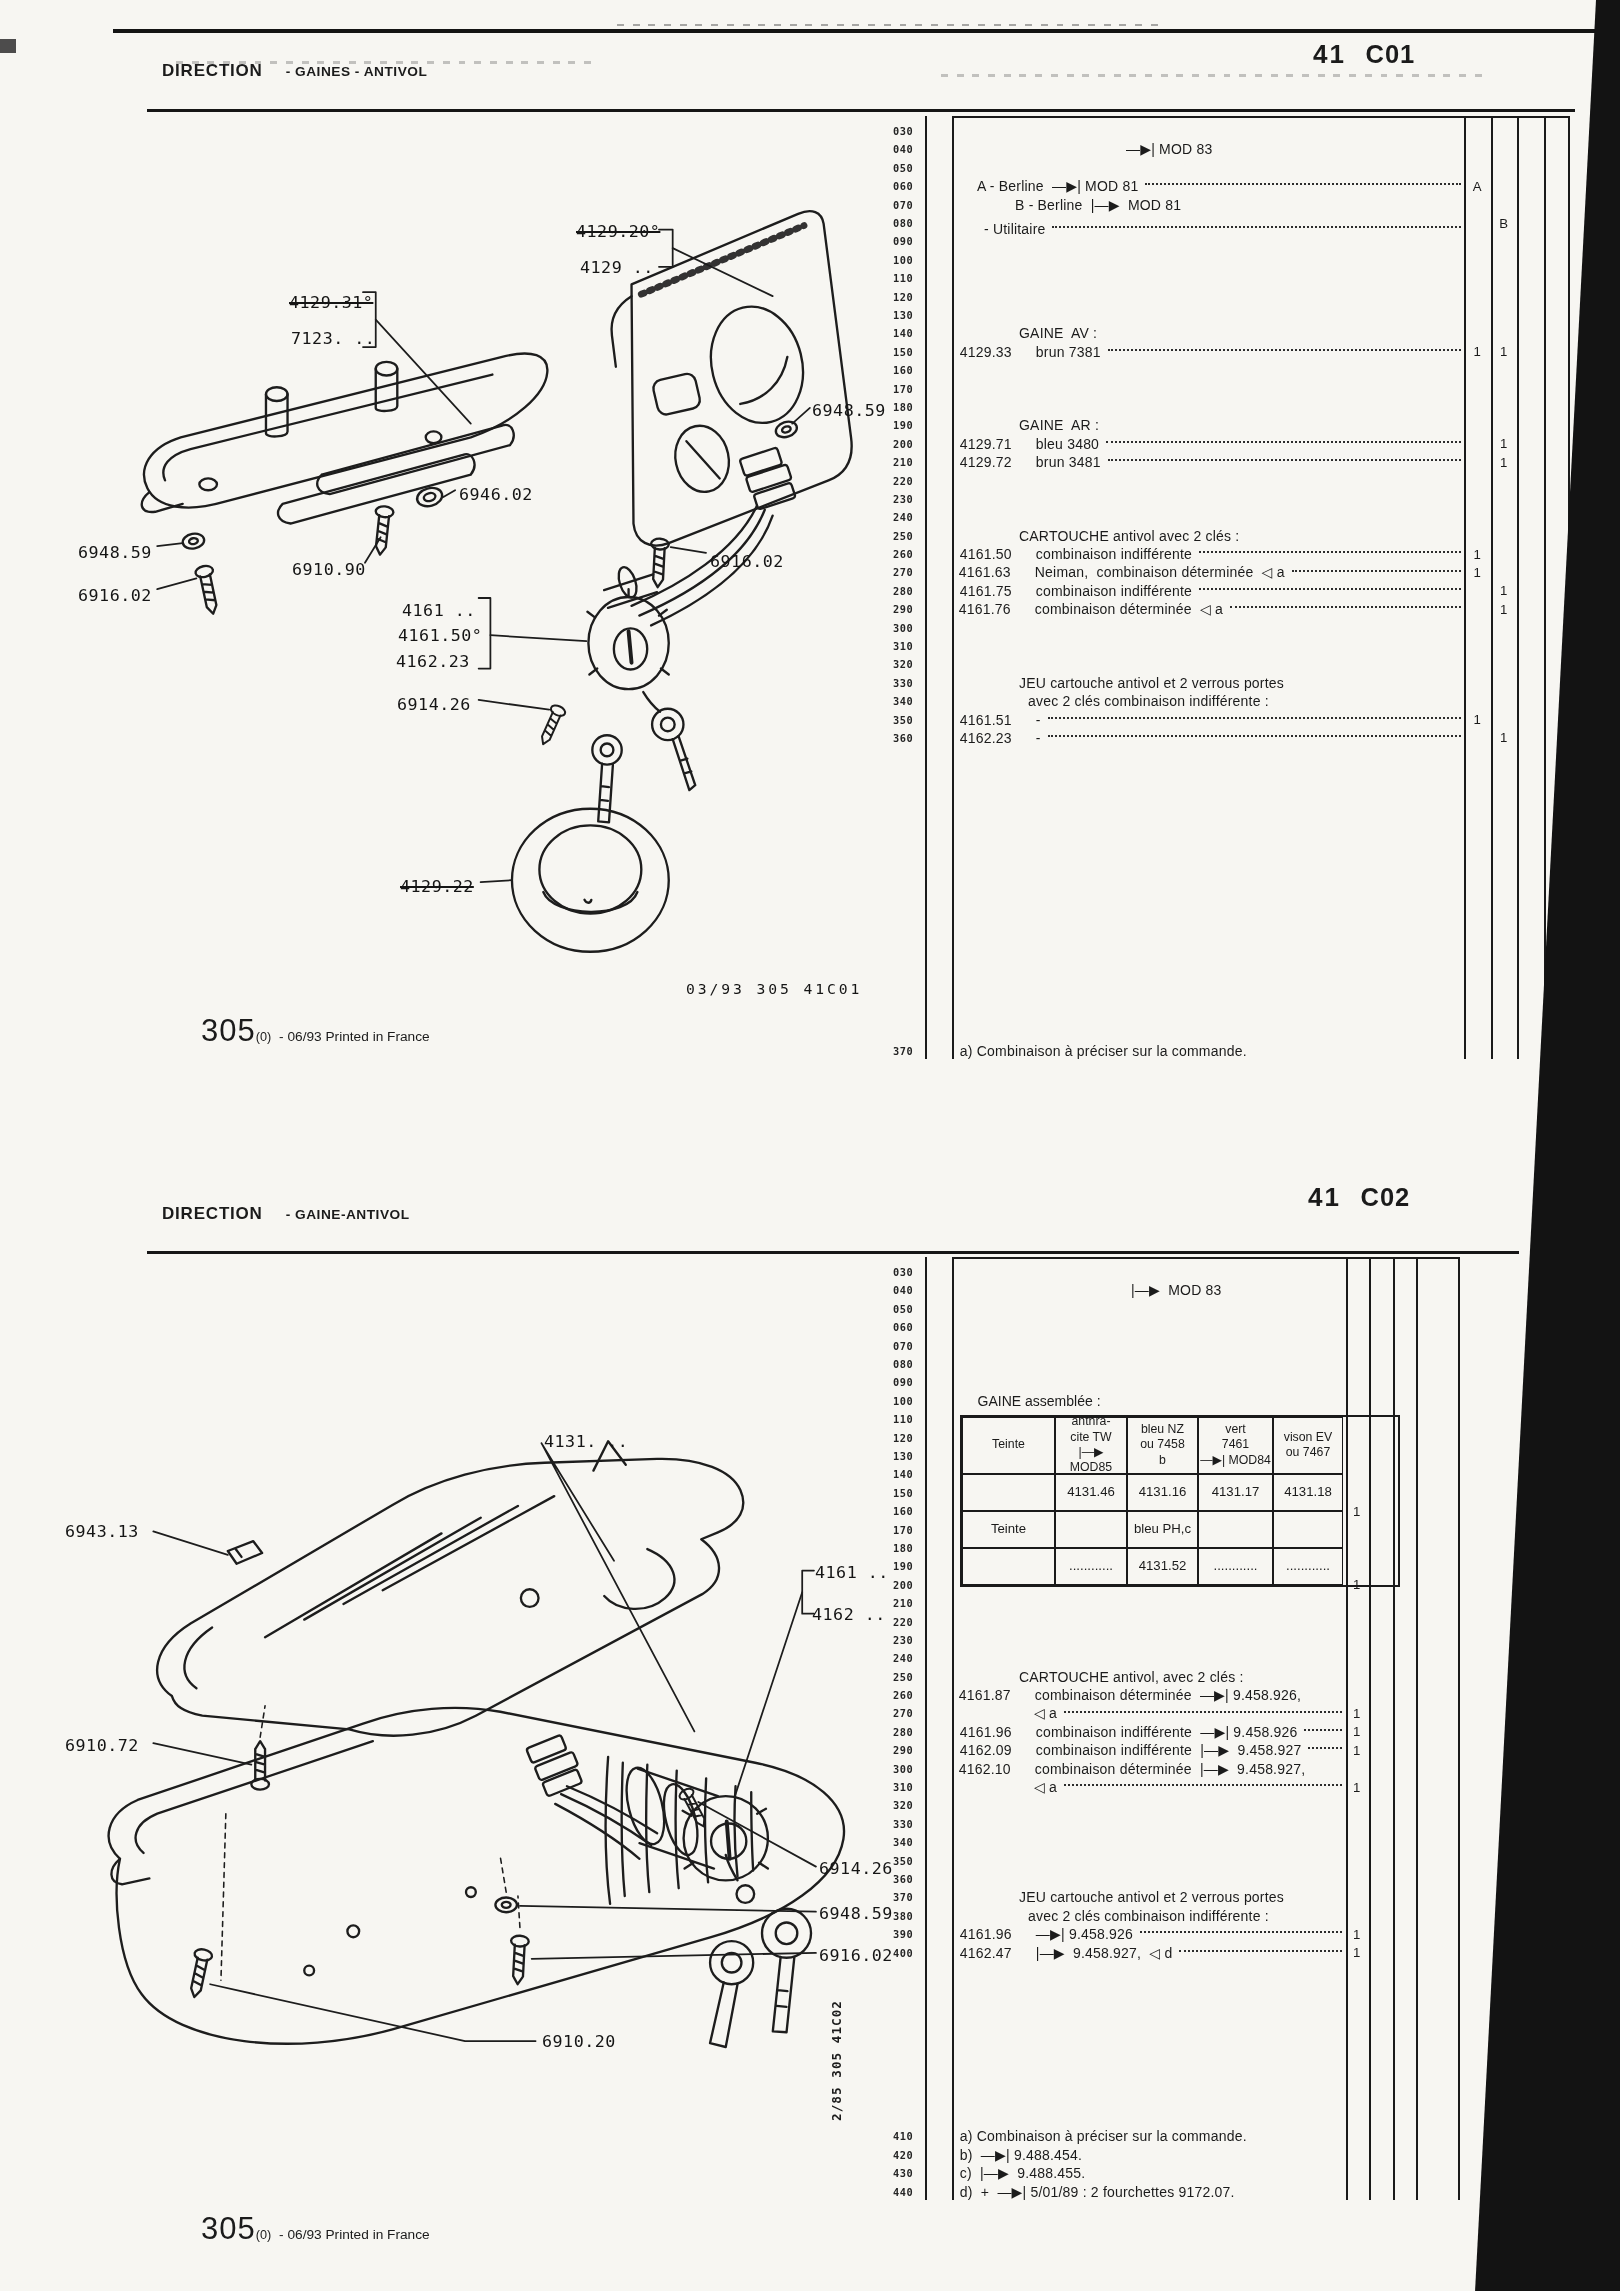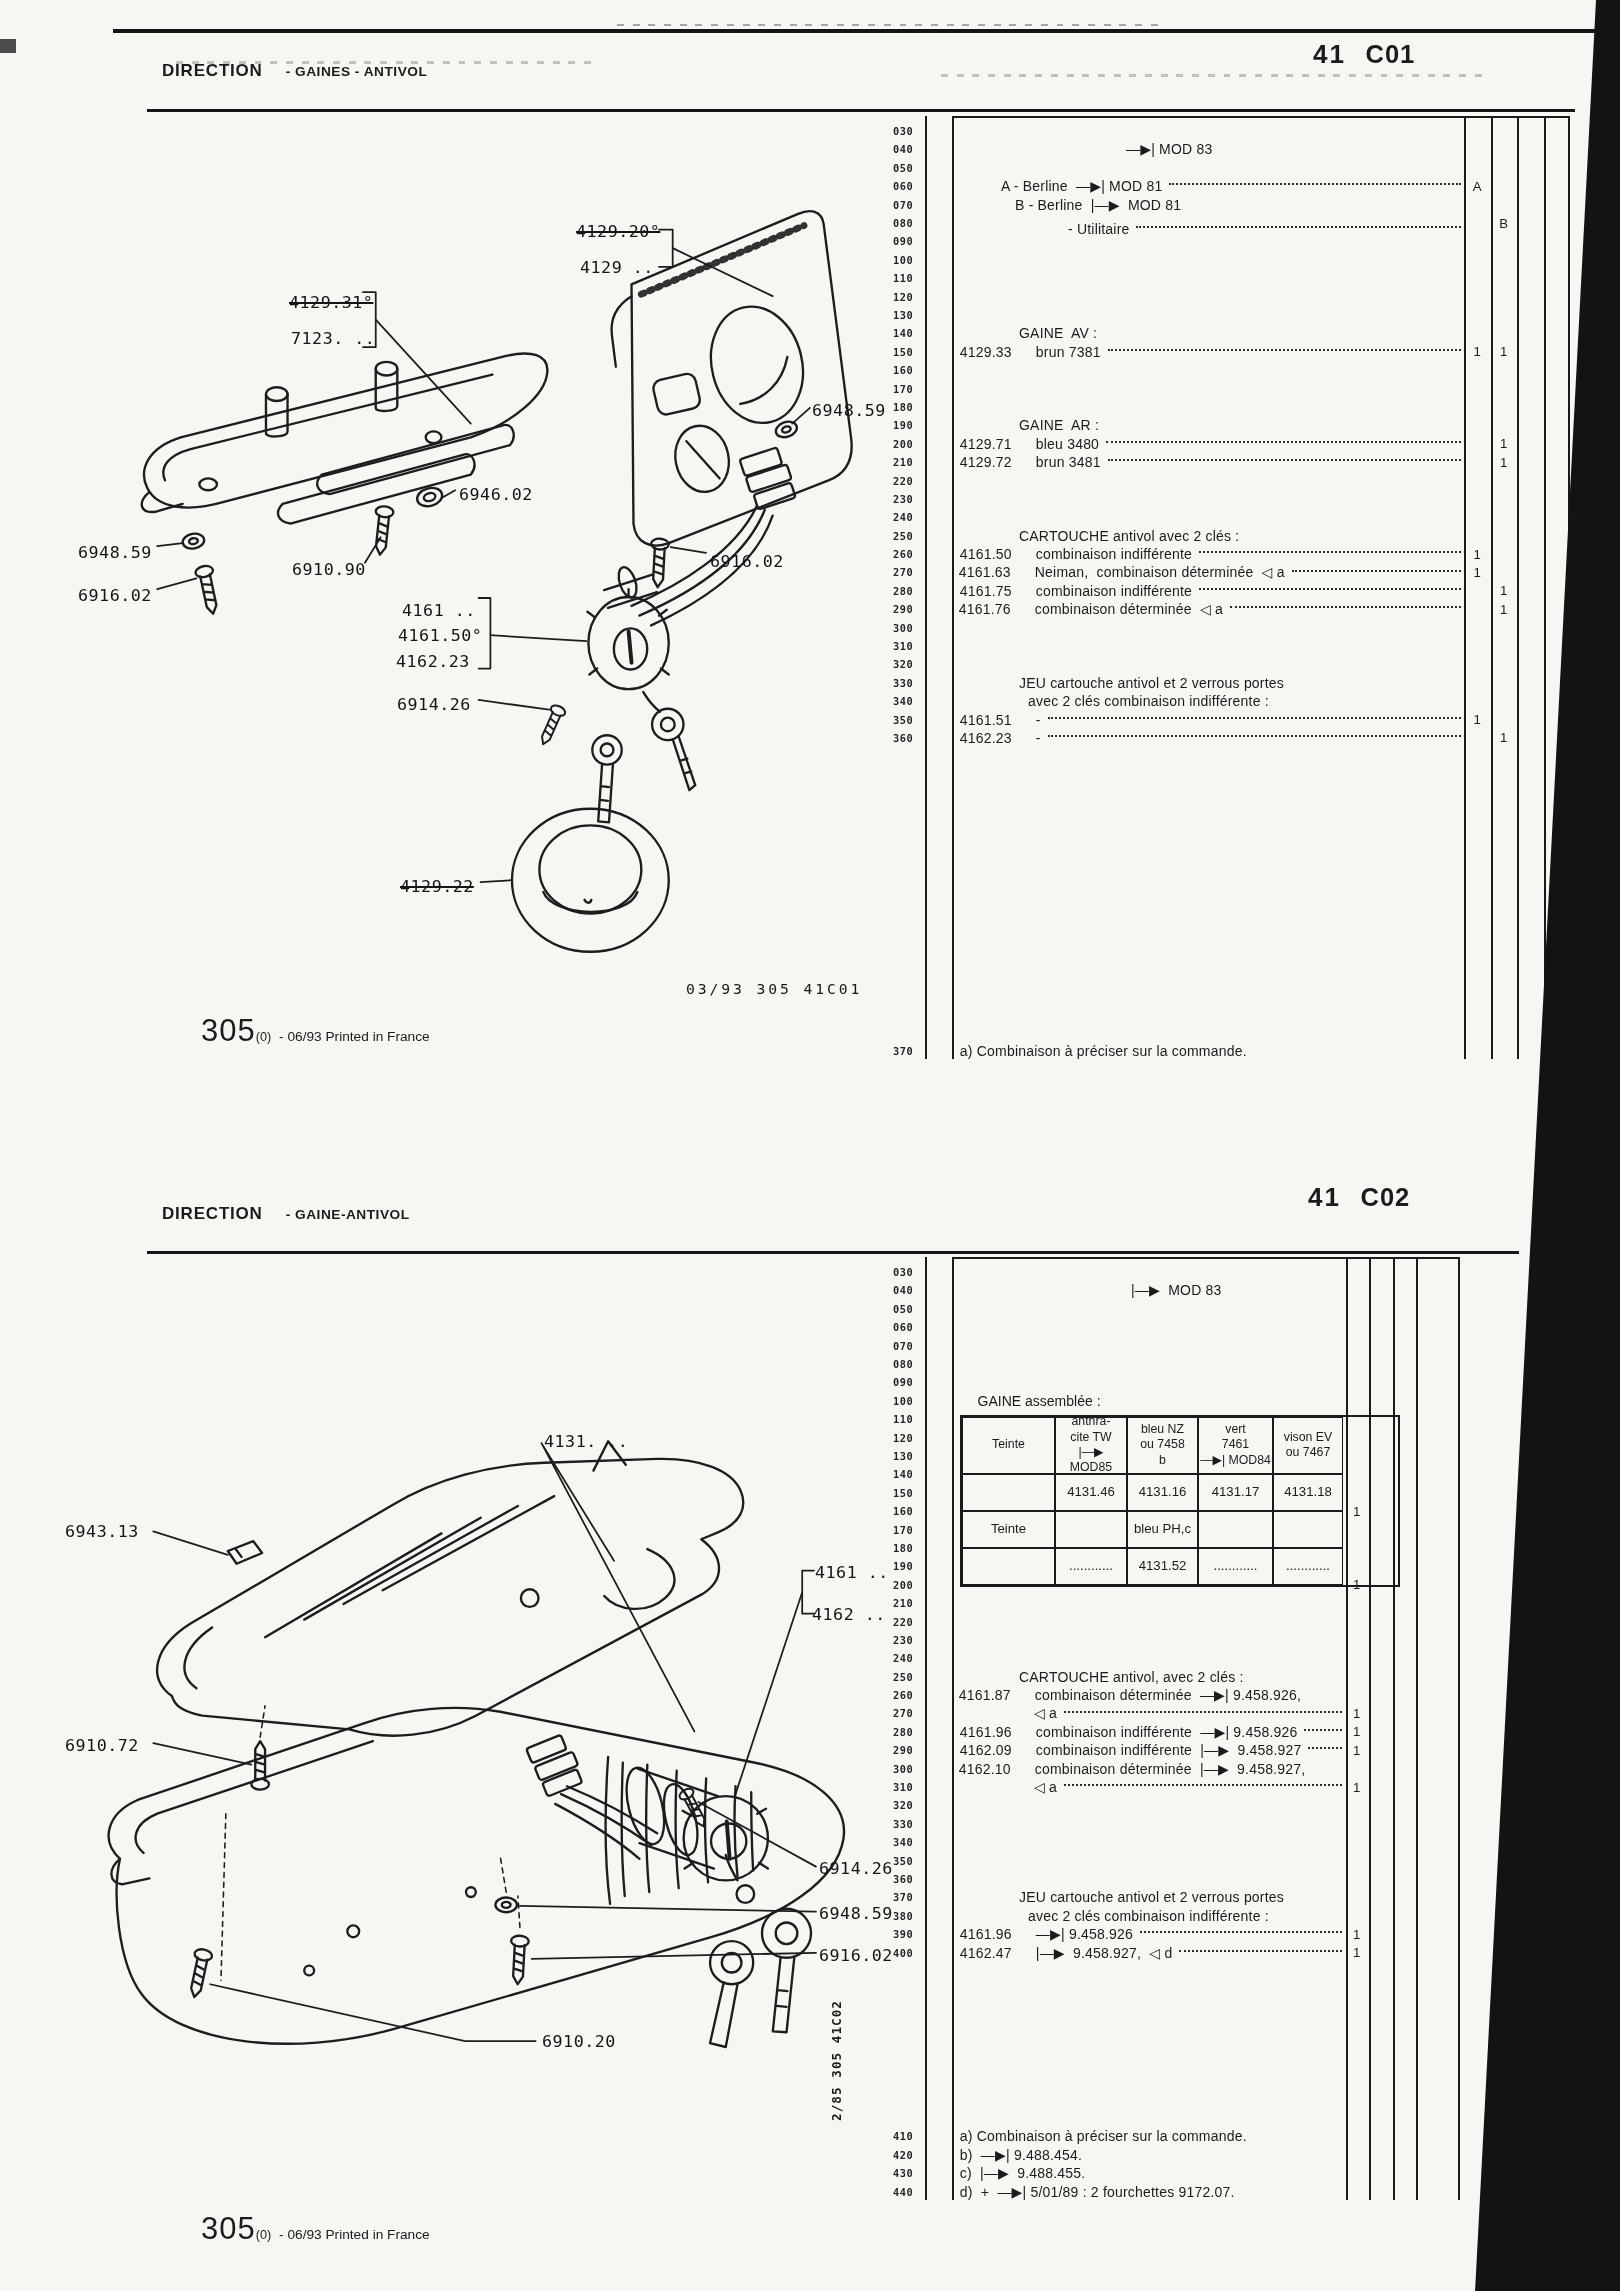--- a/index.html
+++ b/index.html
@@ -246,7 +246,7 @@
       <div class="trow">
         <div class="ln">060</div>
         <div class="sp"></div>
-        <div class="desc" style="padding-left: 49px;">
+        <div class="desc" style="padding-left: 25px;">
           <span class="tri"></span>
           <span class="pno"></span>
           <span class="txt">A - Berline  —▶| MOD 81</span>

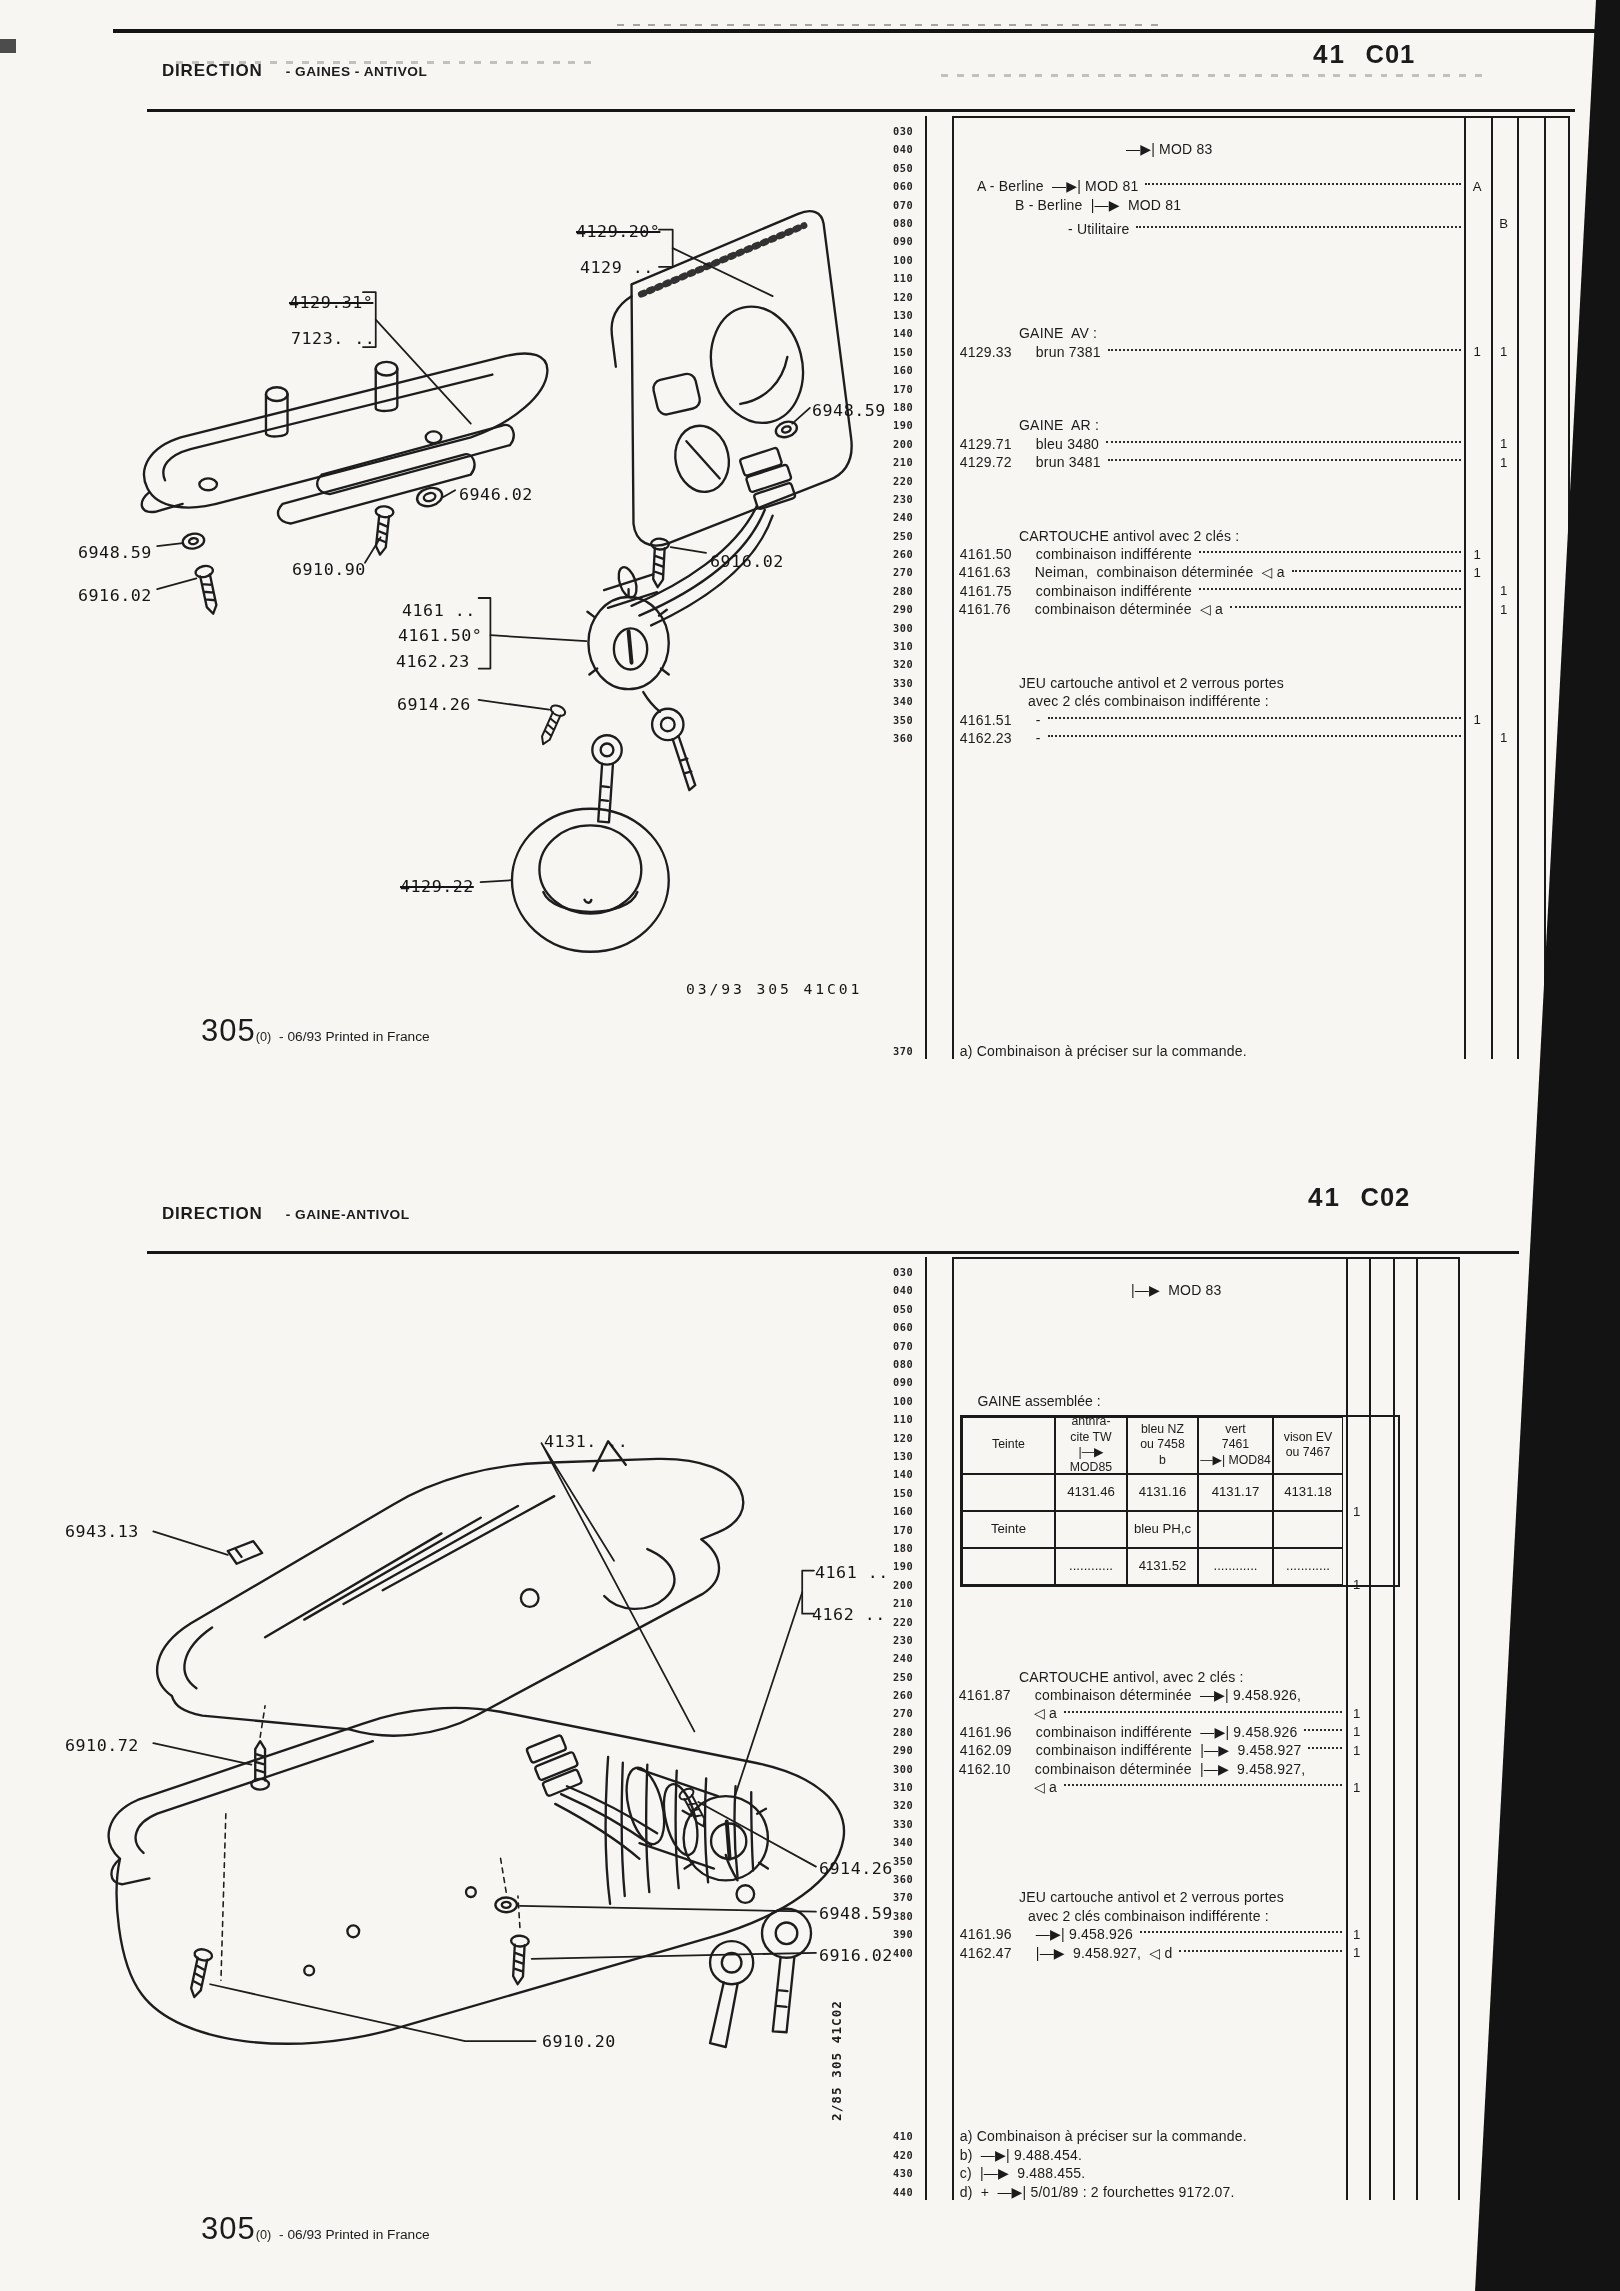--- a/index.html
+++ b/index.html
@@ -274,7 +274,7 @@
       <div class="trow">
         <div class="ln">080</div>
         <div class="sp"></div>
-        <div class="desc" style="padding-left: 116px; margin-top: 12px;">
+        <div class="desc" style="padding-left: 32px; margin-top: 12px;">
           <span class="tri"></span>
           <span class="pno"></span>
           <span class="txt">- Utilitaire</span>

